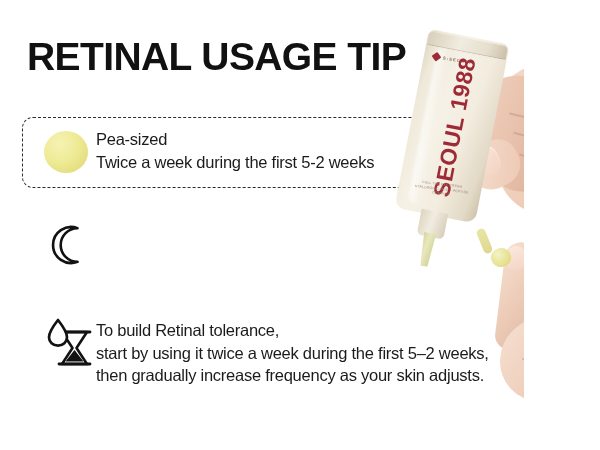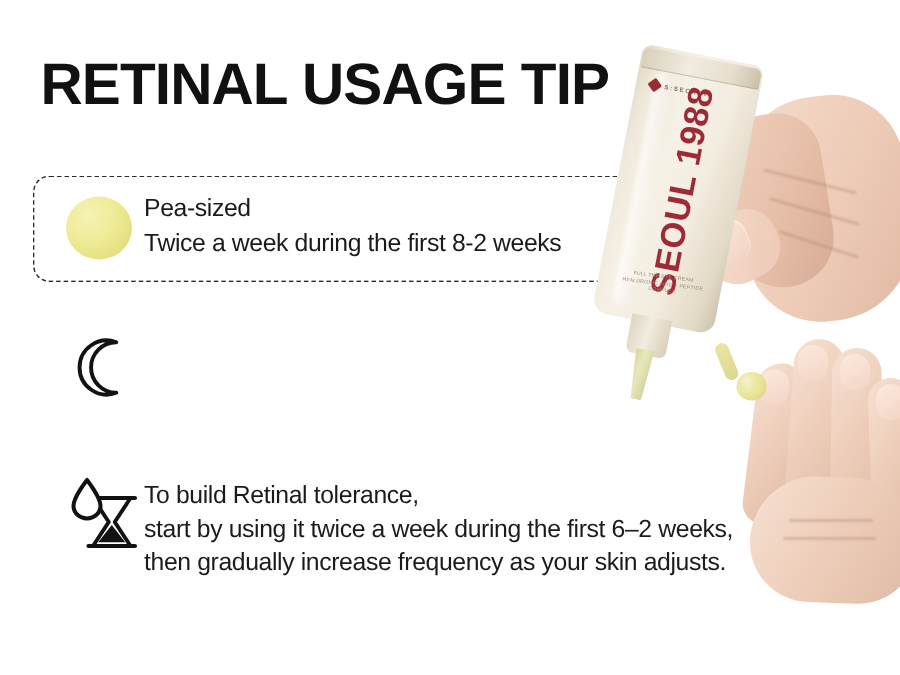--- a/index.html
+++ b/index.html
@@ -11,7 +11,7 @@
     position:relative;
     -webkit-font-smoothing:antialiased;
   }
-  .canvas{position:absolute;inset:0;width:600px;height:450px;background:#fff;overflow:hidden;}
+  .canvas{position:absolute;inset:0;width:524px;height:450px;background:#fff;overflow:hidden;}
 
   
   .title{

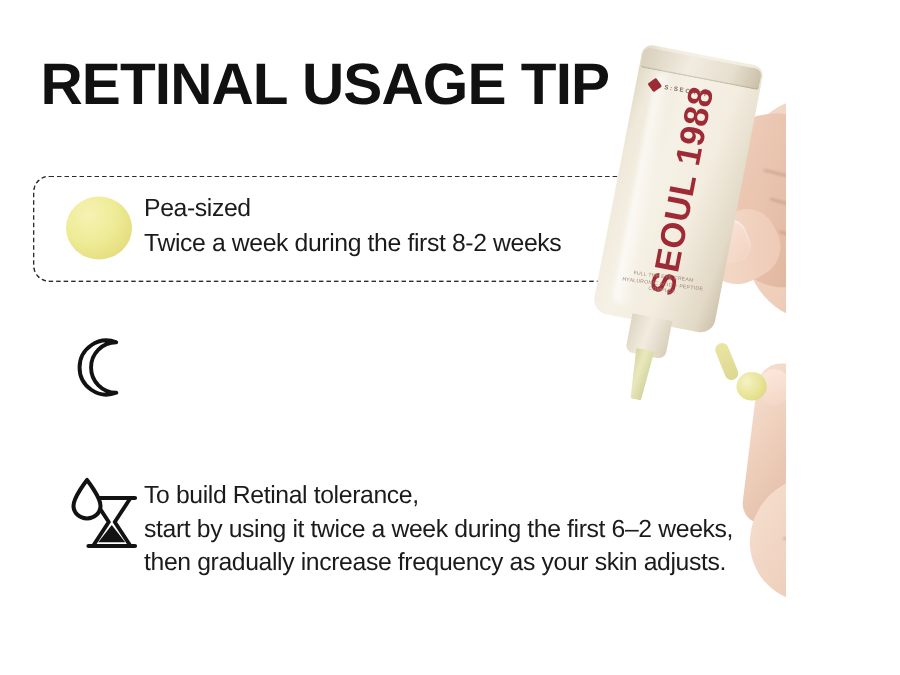--- a/index.html
+++ b/index.html
@@ -187,7 +187,7 @@
   <div class="dashed-box"></div>
   <div class="pea-dot"></div>
   <div class="row-text" id="pea-text">Pea-sized
-Twice a week during the first 8-2 weeks</div>
+Twice a week during the first 5-2 weeks</div>
 
   <svg class="icon" id="moon-icon" viewBox="0 0 40 42">
     <path d="M27.5 4.2 A18 18 0 1 0 27.5 37.8 A14.6 14.6 0 0 1 27.5 4.2 Z" fill="none" stroke="#121212" stroke-width="2.6" stroke-linejoin="round"></path>

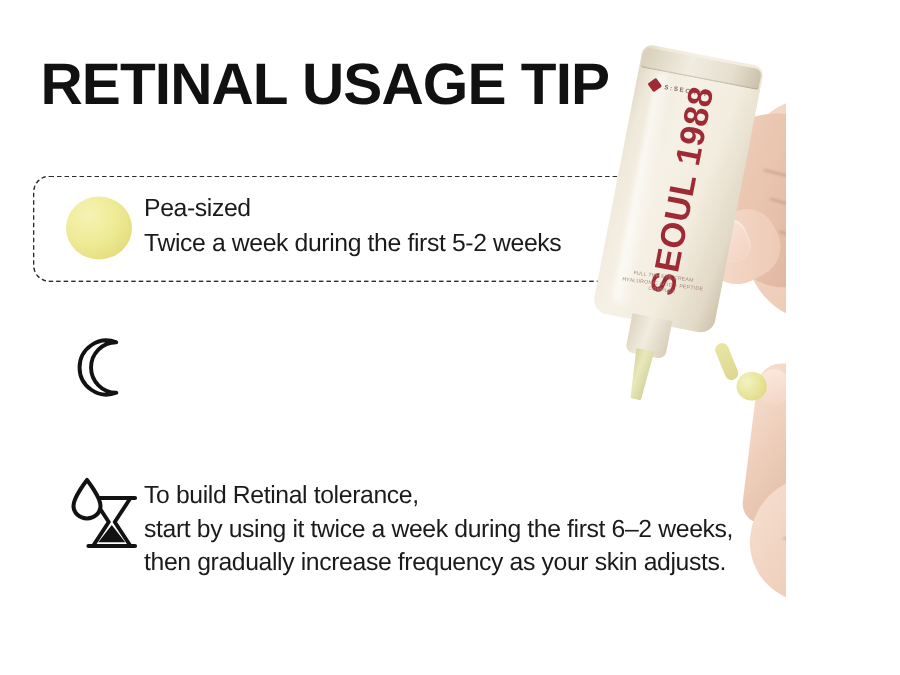--- a/index.html
+++ b/index.html
@@ -202,7 +202,7 @@
     <path d="M12 4 C12 4 3 15.5 3 21.2 C3 26 7 29.6 12 29.6 C17 29.6 21 26 21 21.2 C21 15.5 12 4 12 4 Z" fill="#ffffff" stroke="#121212" stroke-width="2.7" stroke-linejoin="round"></path>
   </svg>
   <div class="row-text" id="tolerance-text">To build Retinal tolerance,
-start by using it twice a week during the first 6–2 weeks,
+start by using it twice a week during the first 5–2 weeks,
 then gradually increase frequency as your skin adjusts.</div>
 
   <div class="photo">

